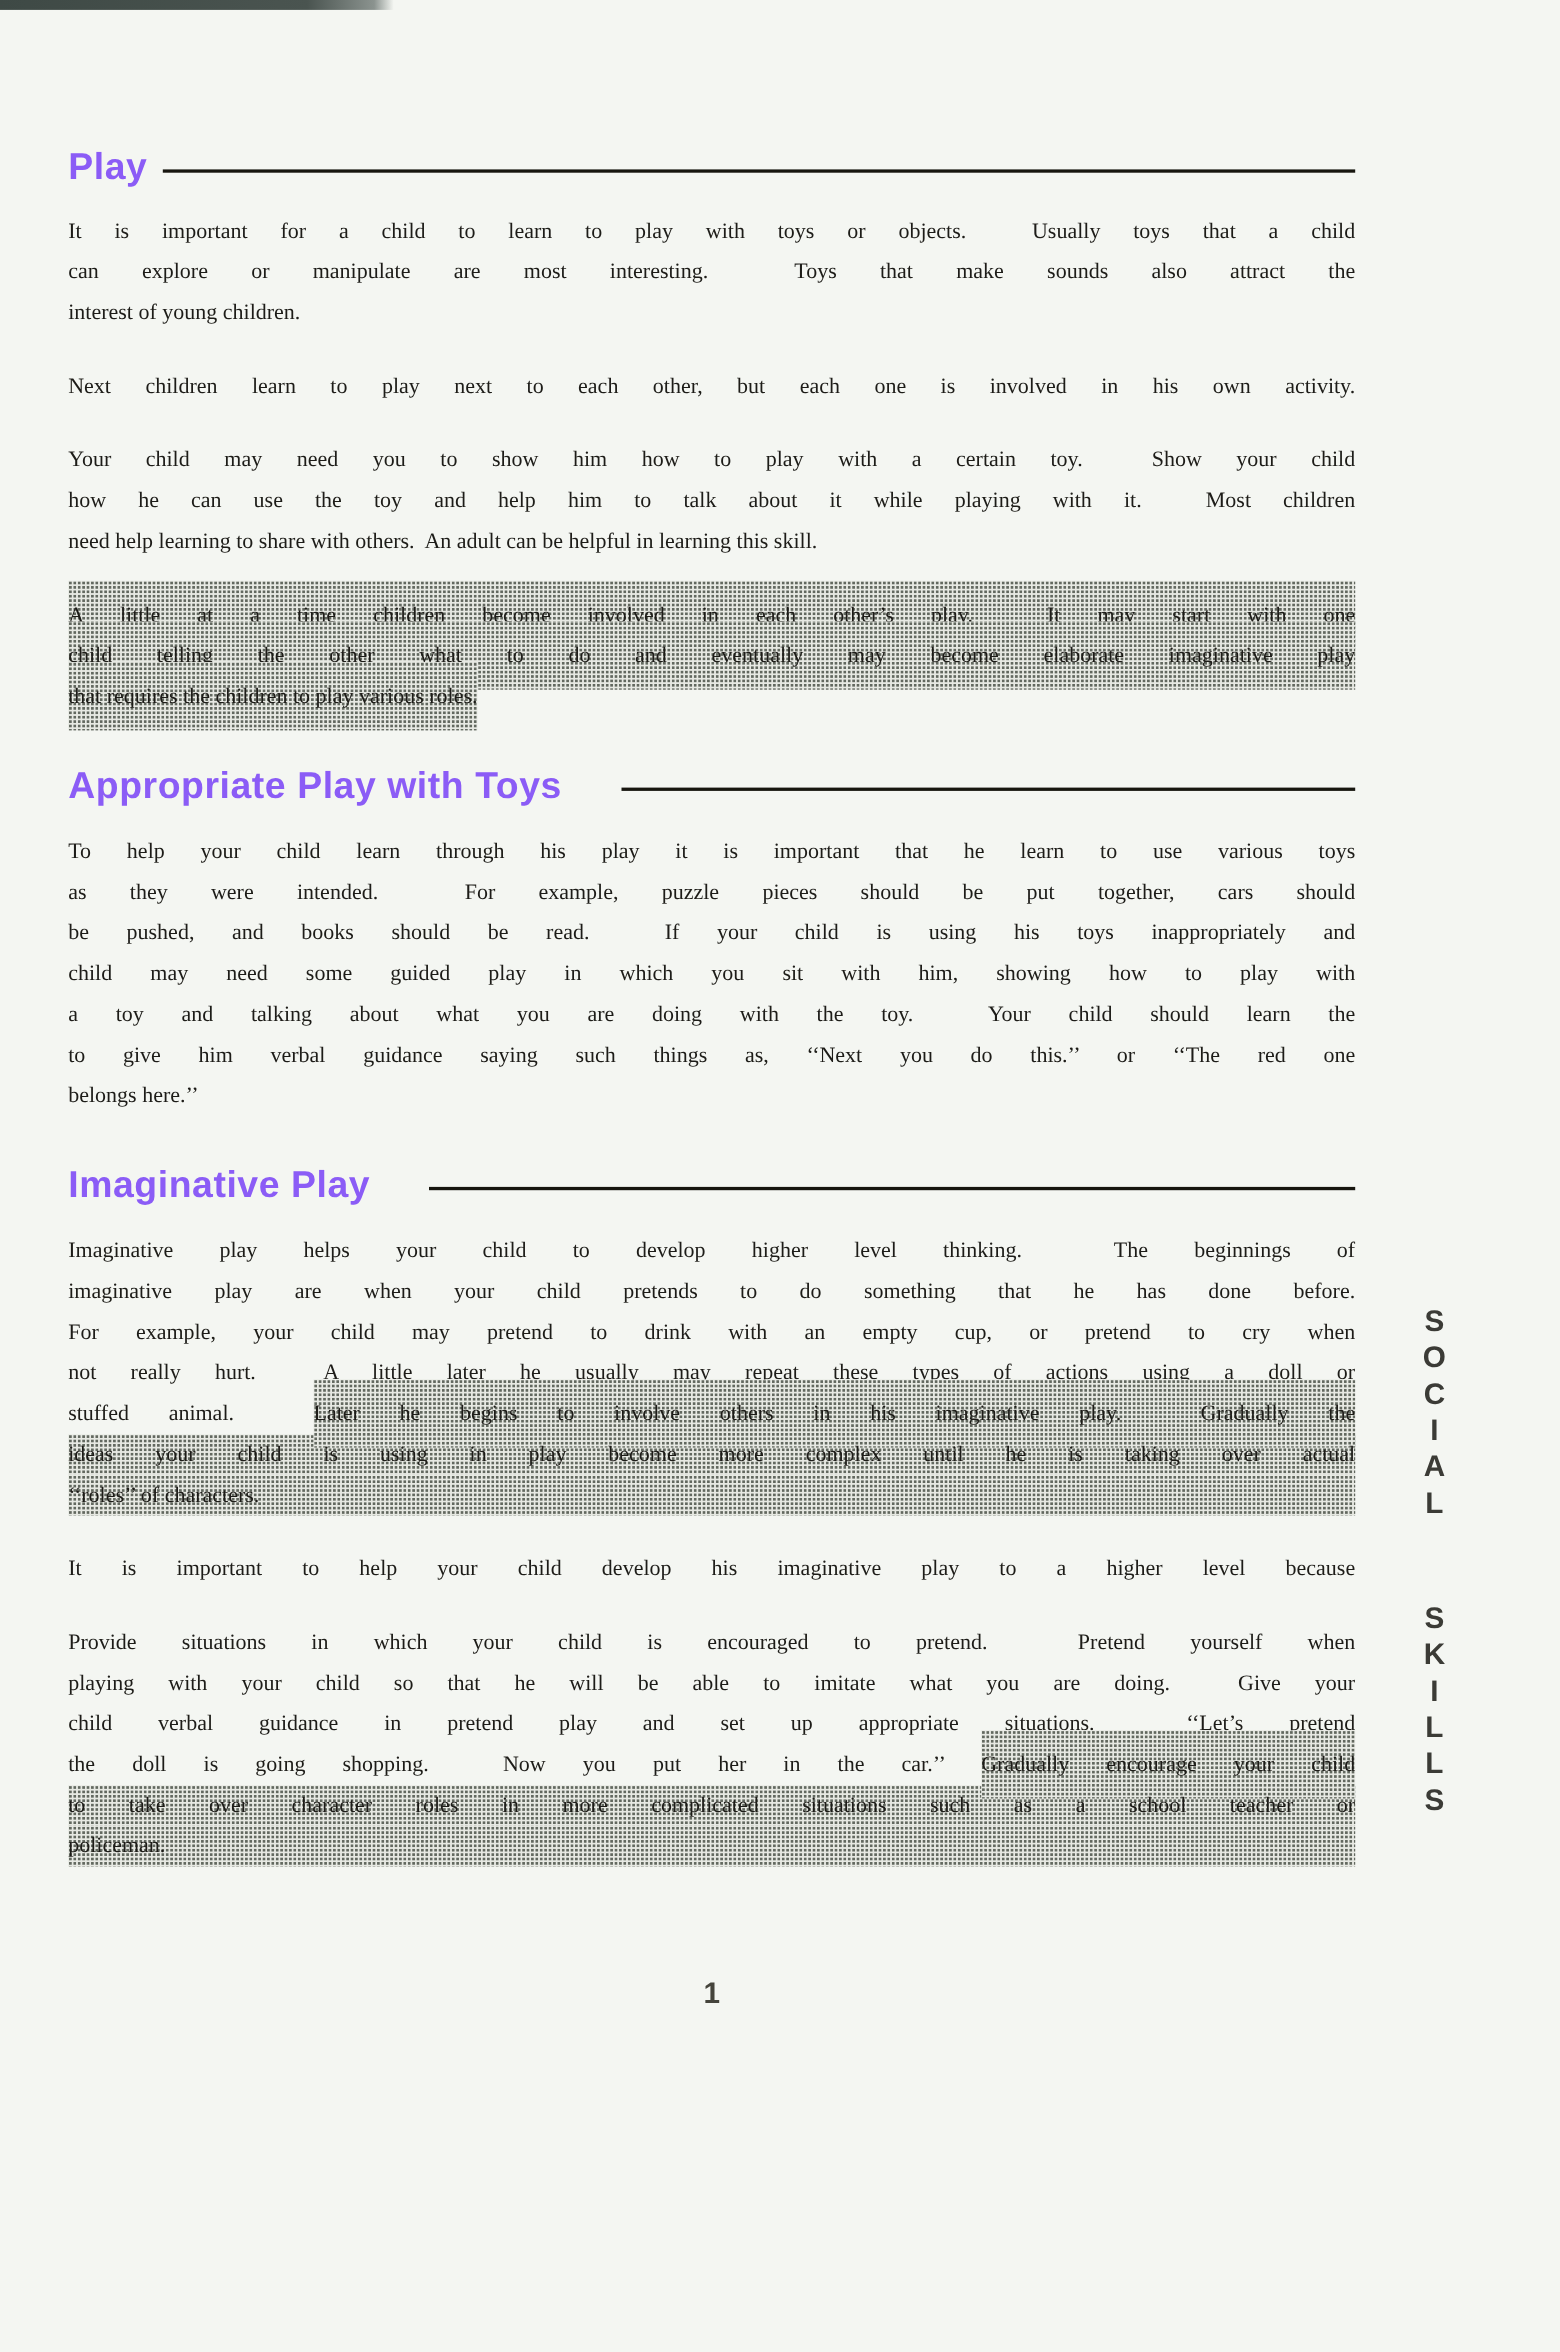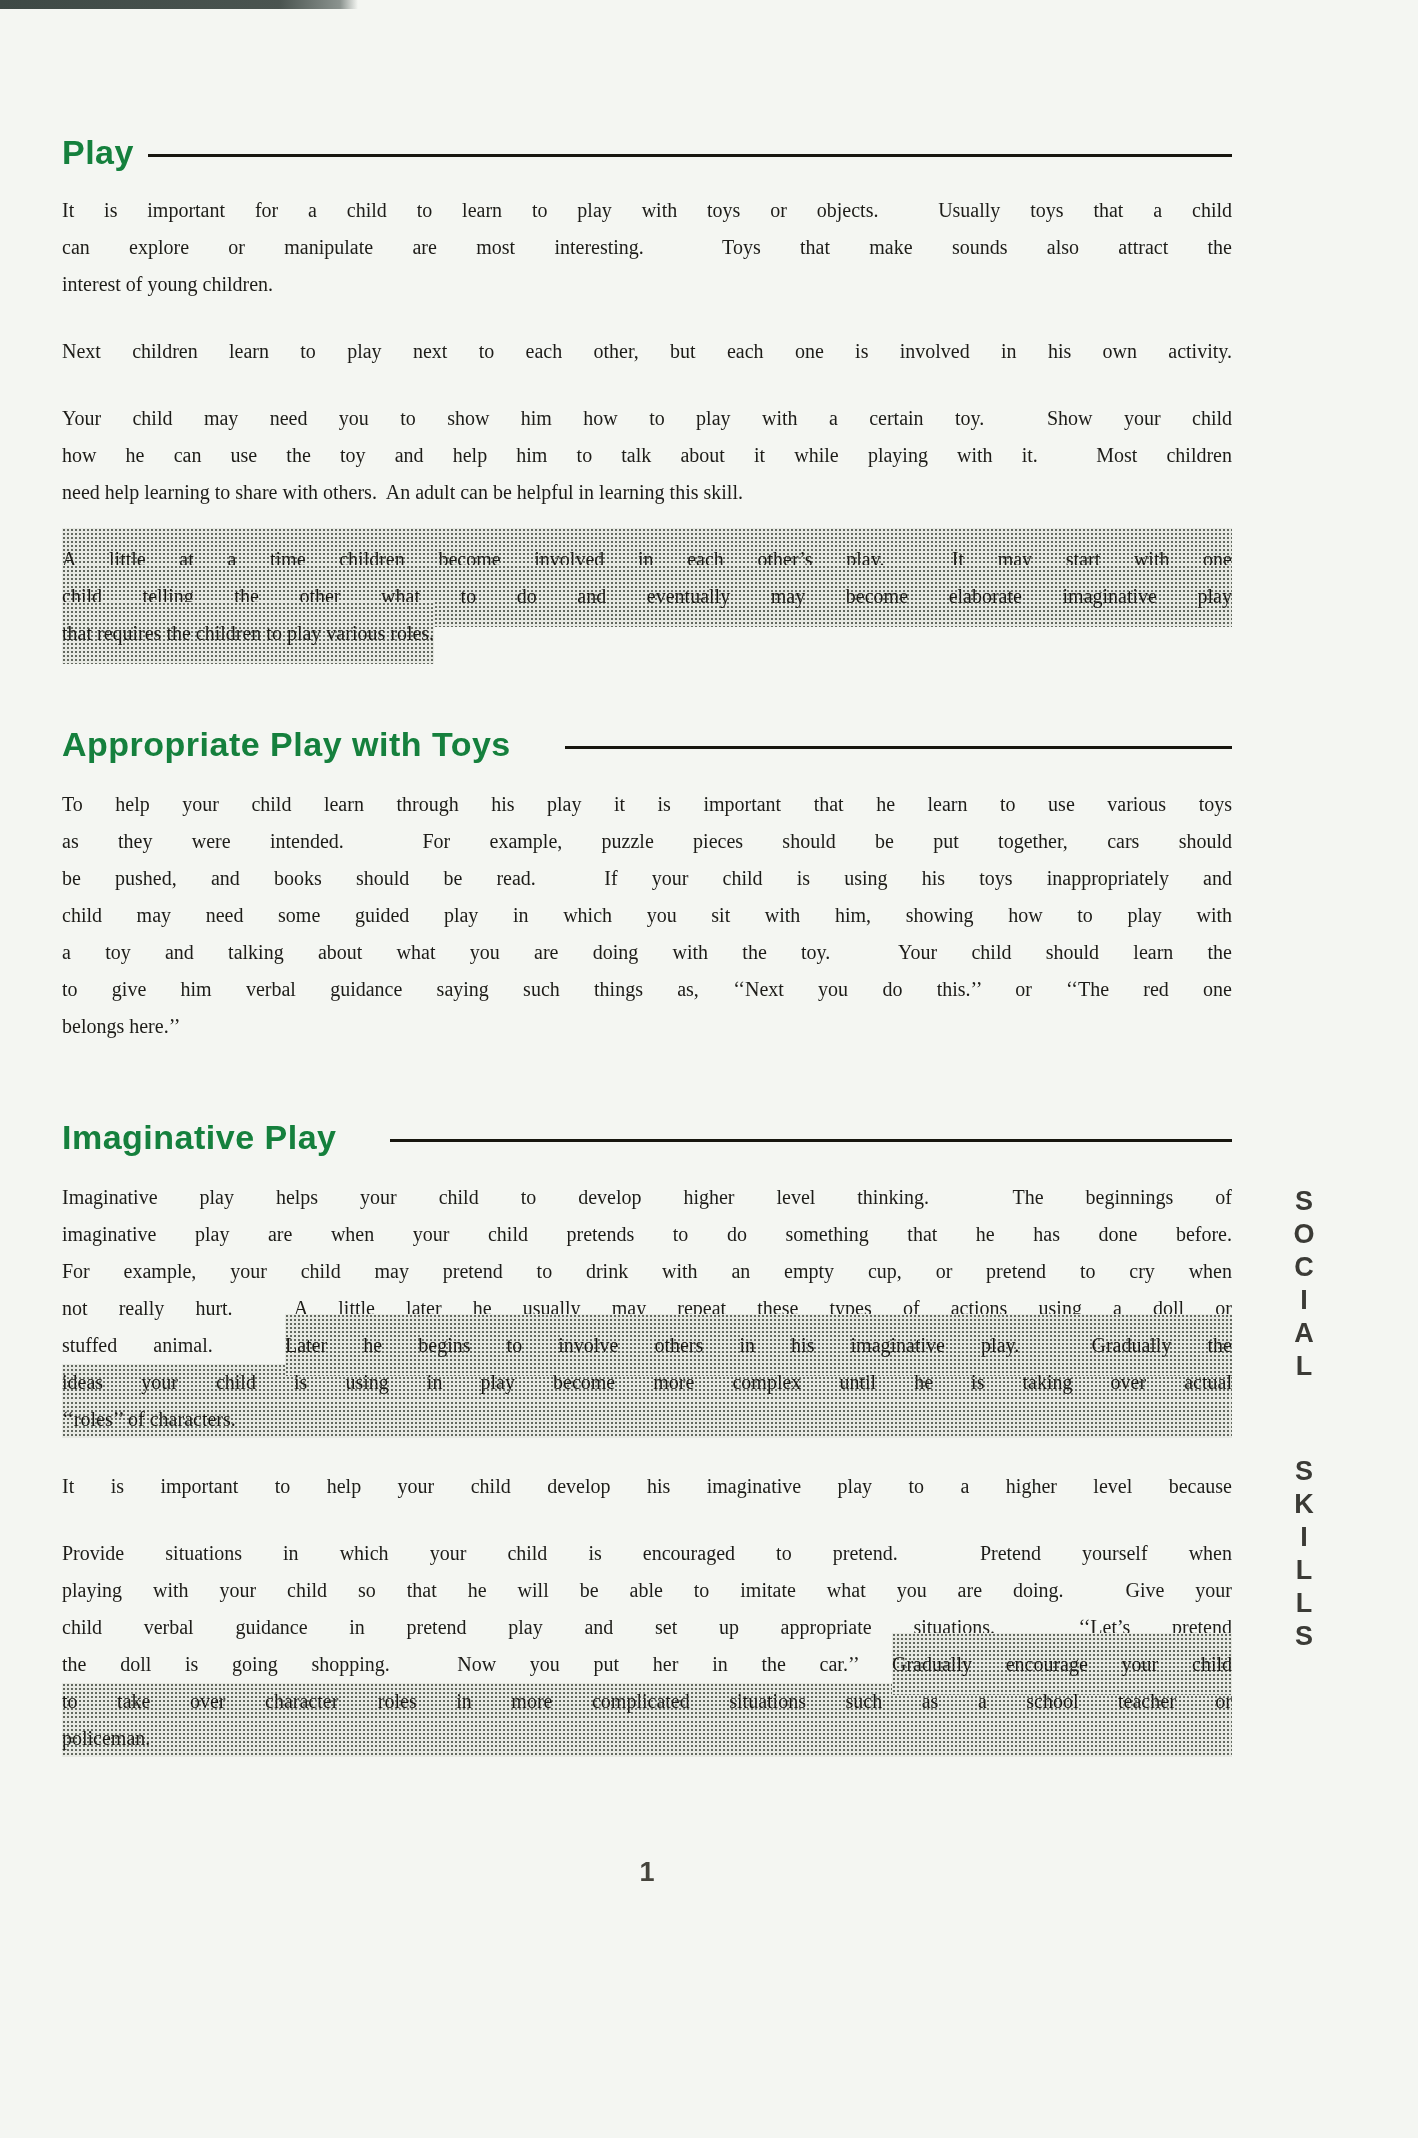--- a/index.html
+++ b/index.html
@@ -26,7 +26,7 @@
     font-family: "Liberation Sans", sans-serif;
     font-weight: bold;
     font-size: 34px; line-height: 40px;
-    color: #15803d;
+    color: #8b5cf6;
     letter-spacing: 0.5px;
     margin: 0 0 20px 0;
   }

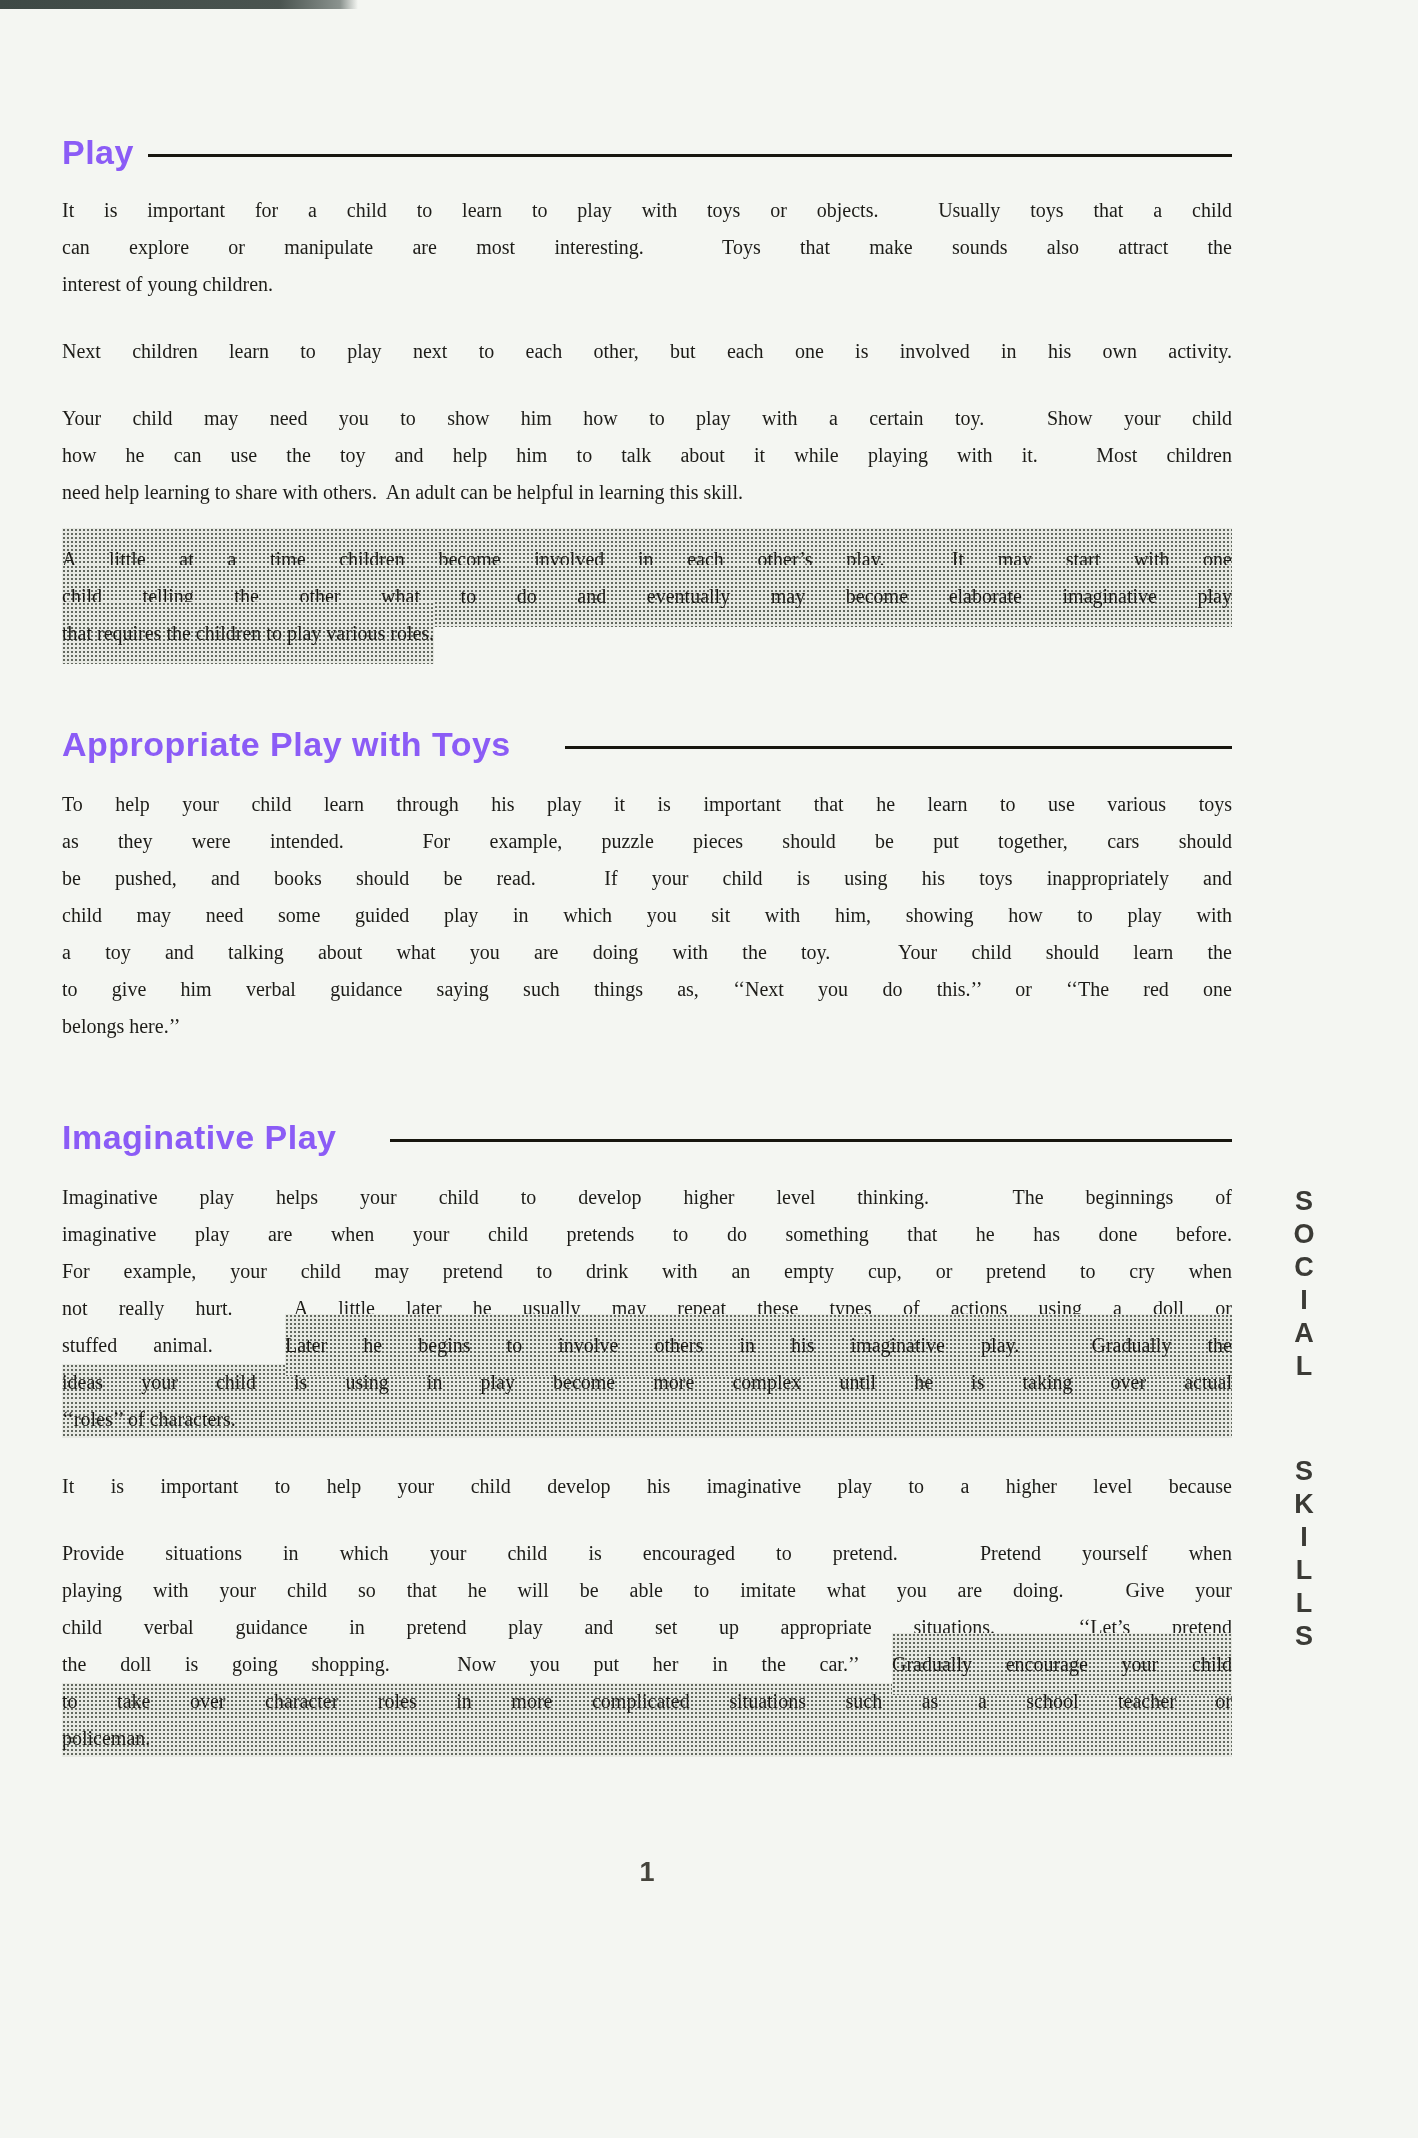--- a/index.html
+++ b/index.html
@@ -30,7 +30,7 @@
     letter-spacing: 0.5px;
     margin: 0 0 20px 0;
   }
-  .doc-section + .doc-section .heading { margin-top: 72px; margin-bottom: 22px; gap: 40px; }
+  .doc-section + .doc-section .heading { margin-top: 42px; margin-bottom: 22px; gap: 40px; }
   .heading-rule {
     flex: 1; height: 3px;
     background: #17160f;

